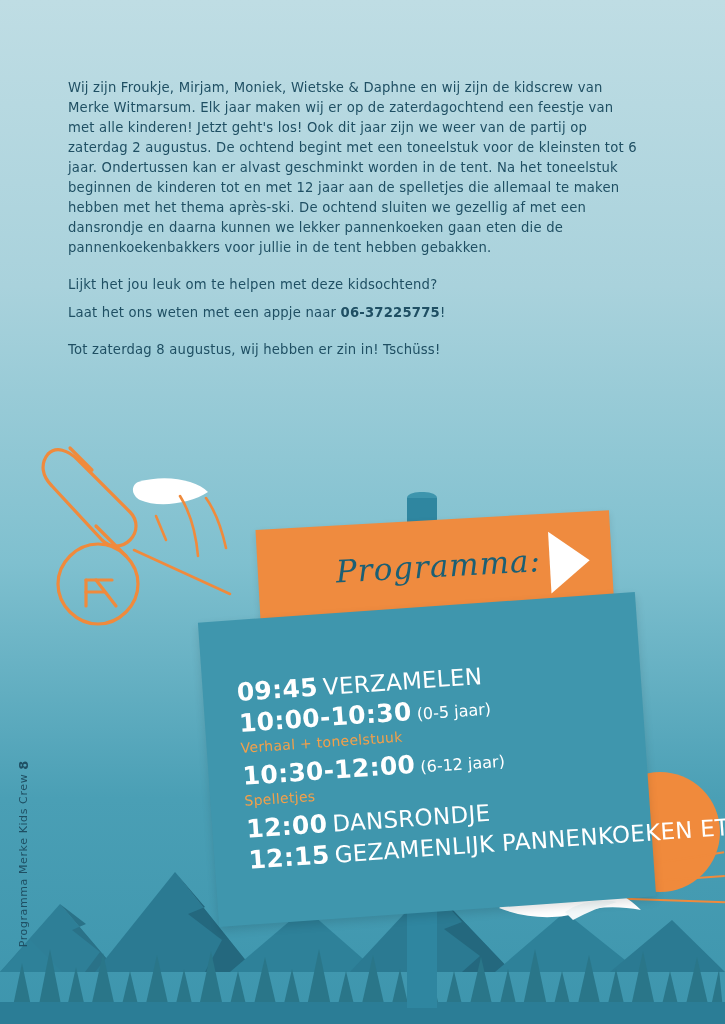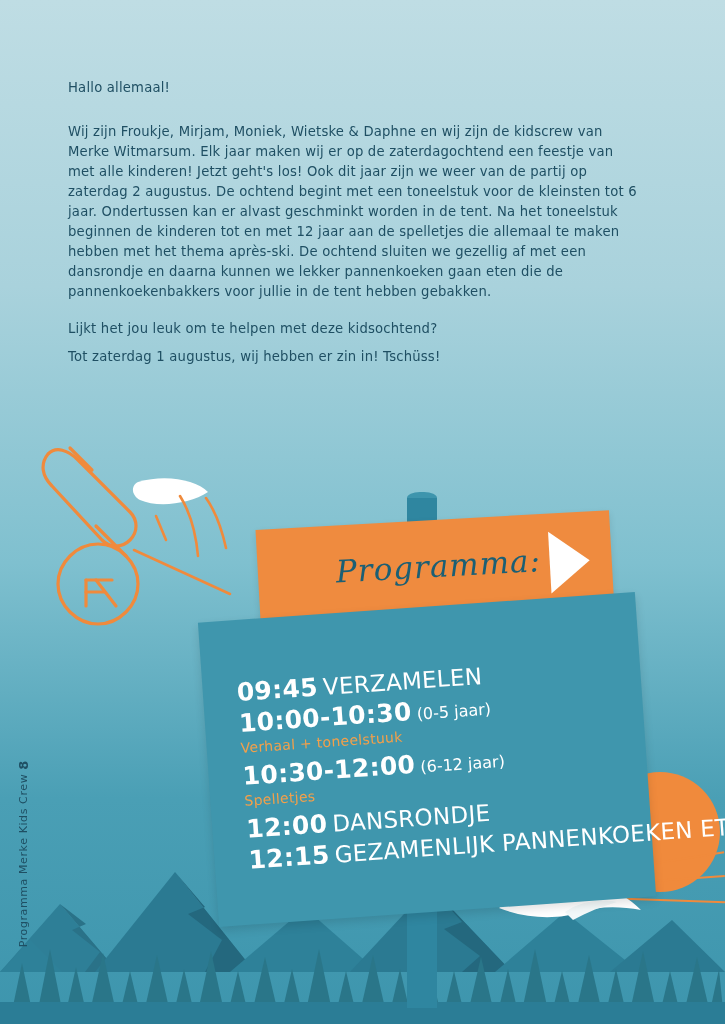--- a/index.html
+++ b/index.html
@@ -283,7 +283,6 @@
   </svg>
 
   <div class="letter">
-    <p class="greeting">Hallo allemaal!</p>
     <p>Wij zijn Froukje, Mirjam, Moniek, Wietske &amp; Daphne en wij zijn de kidscrew van Merke Witmarsum. Elk jaar maken wij er op de zaterdagochtend een feestje van met alle kinderen! Jetzt geht's los! Ook dit jaar zijn we weer van de partij op zaterdag 2 augustus. De ochtend begint met een toneelstuk voor de kleinsten tot 6 jaar. Ondertussen kan er alvast geschminkt worden in de tent. Na het toneelstuk beginnen de kinderen tot en met 12 jaar aan de spelletjes die allemaal te maken hebben met het thema après-ski. De ochtend sluiten we gezellig af met een dansrondje en daarna kunnen we lekker pannenkoeken gaan eten die de pannenkoekenbakkers voor jullie in de tent hebben gebakken.</p>
     <p class="tight">Lijkt het jou leuk om te helpen met deze kidsochtend?</p>
     <p>Tot zaterdag 1 augustus, wij hebben er zin in! Tschüss!</p>

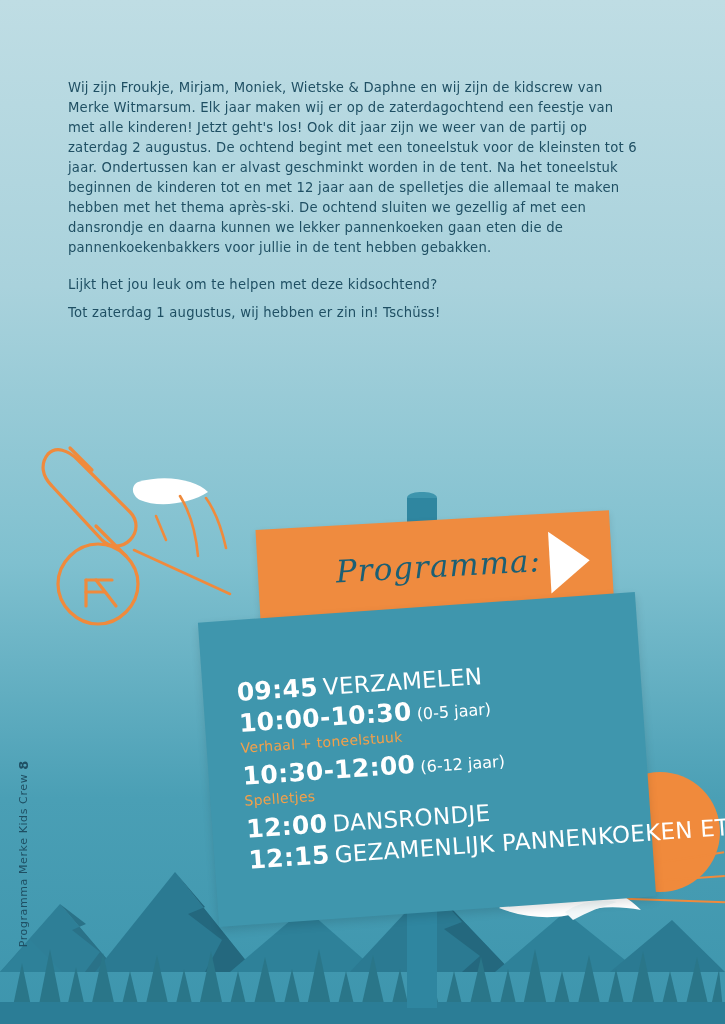--- a/index.html
+++ b/index.html
@@ -285,6 +285,7 @@
   <div class="letter">
     <p>Wij zijn Froukje, Mirjam, Moniek, Wietske &amp; Daphne en wij zijn de kidscrew van Merke Witmarsum. Elk jaar maken wij er op de zaterdagochtend een feestje van met alle kinderen! Jetzt geht's los! Ook dit jaar zijn we weer van de partij op zaterdag 2 augustus. De ochtend begint met een toneelstuk voor de kleinsten tot 6 jaar. Ondertussen kan er alvast geschminkt worden in de tent. Na het toneelstuk beginnen de kinderen tot en met 12 jaar aan de spelletjes die allemaal te maken hebben met het thema après-ski. De ochtend sluiten we gezellig af met een dansrondje en daarna kunnen we lekker pannenkoeken gaan eten die de pannenkoekenbakkers voor jullie in de tent hebben gebakken.</p>
     <p class="tight">Lijkt het jou leuk om te helpen met deze kidsochtend?</p>
+    <p><span>Laat het ons weten met een appje naar </span><span class="phone">06-37225775</span><span>!</span></p>
     <p>Tot zaterdag 1 augustus, wij hebben er zin in! Tschüss!</p>
   </div>
 

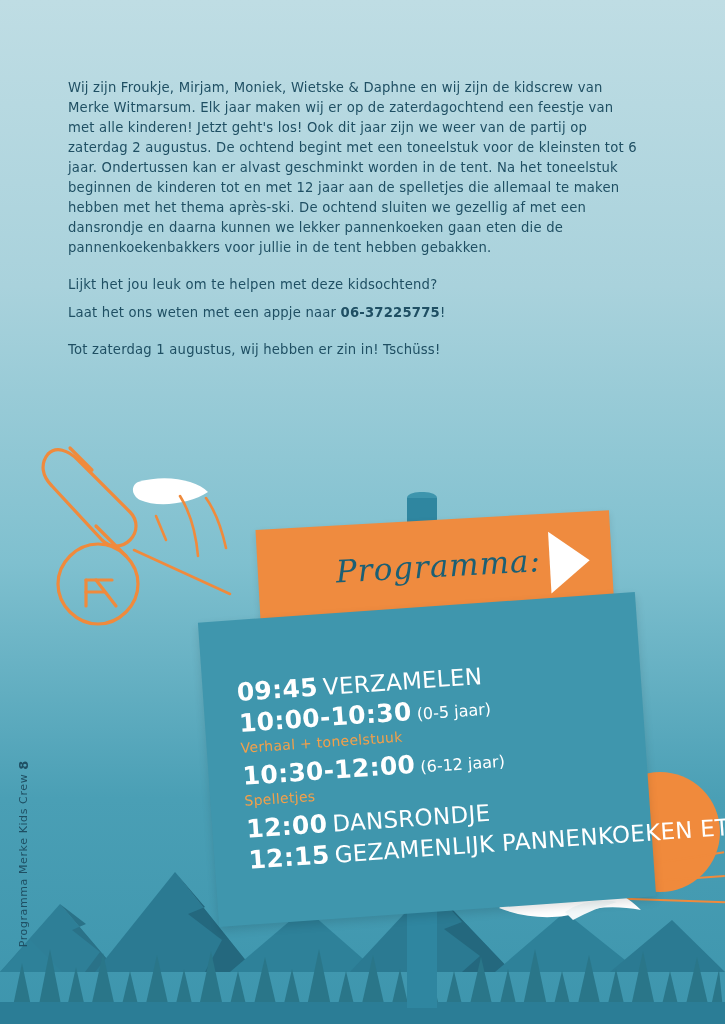--- a/index.html
+++ b/index.html
@@ -286,7 +286,7 @@
     <p>Wij zijn Froukje, Mirjam, Moniek, Wietske &amp; Daphne en wij zijn de kidscrew van Merke Witmarsum. Elk jaar maken wij er op de zaterdagochtend een feestje van met alle kinderen! Jetzt geht's los! Ook dit jaar zijn we weer van de partij op zaterdag 2 augustus. De ochtend begint met een toneelstuk voor de kleinsten tot 6 jaar. Ondertussen kan er alvast geschminkt worden in de tent. Na het toneelstuk beginnen de kinderen tot en met 12 jaar aan de spelletjes die allemaal te maken hebben met het thema après-ski. De ochtend sluiten we gezellig af met een dansrondje en daarna kunnen we lekker pannenkoeken gaan eten die de pannenkoekenbakkers voor jullie in de tent hebben gebakken.</p>
     <p class="tight">Lijkt het jou leuk om te helpen met deze kidsochtend?</p>
     <p><span>Laat het ons weten met een appje naar </span><span class="phone">06-37225775</span><span>!</span></p>
-    <p>Tot zaterdag 1 augustus, wij hebben er zin in! Tschüss!</p>
+    <p>Tot zaterdag 8 augustus, wij hebben er zin in! Tschüss!</p>
   </div>
 
   <div class="side-text">

